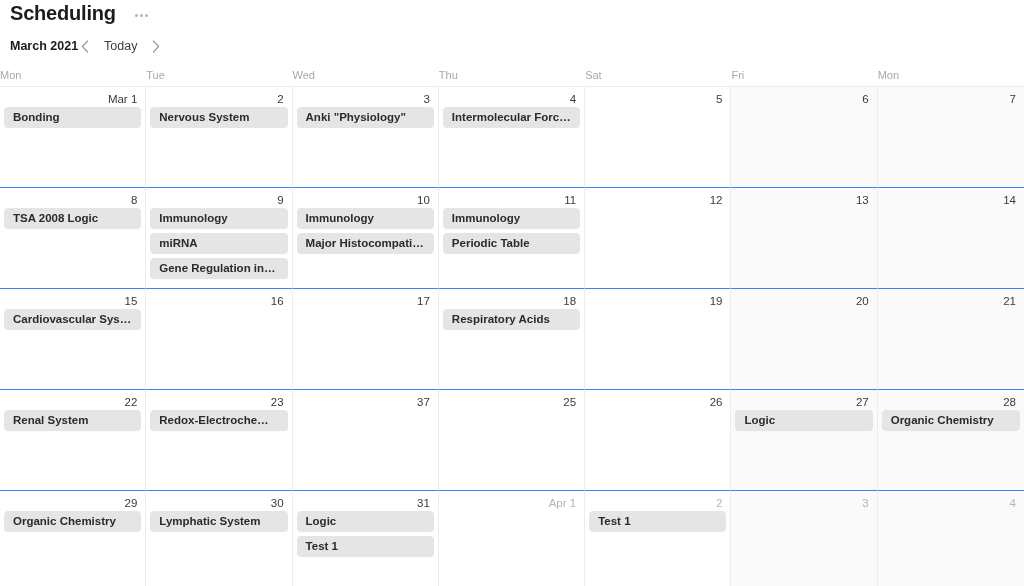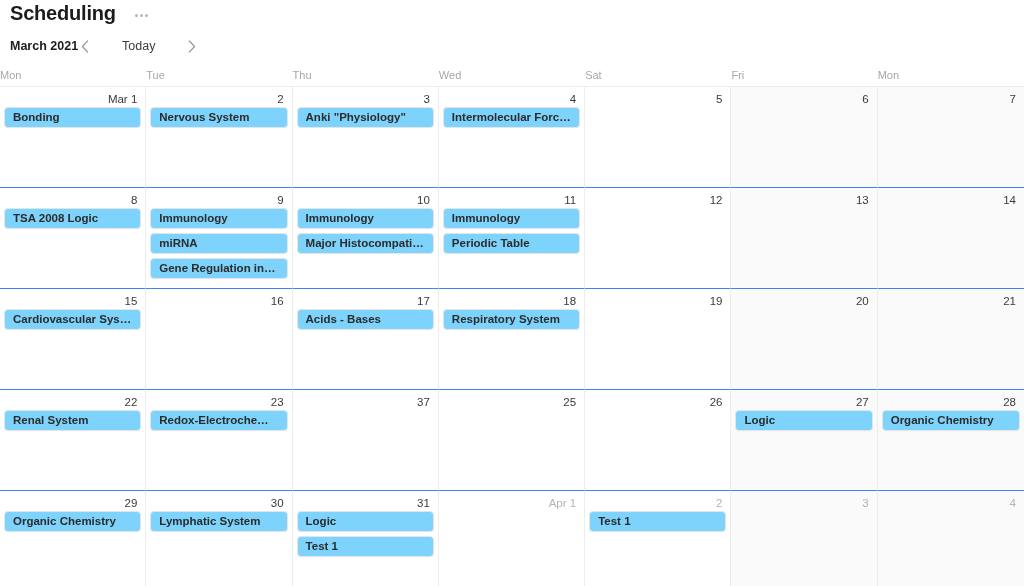--- a/index.html
+++ b/index.html
@@ -67,7 +67,7 @@
   .nav {
     display: flex;
     align-items: center;
-    gap: 28px;
+    gap: 10px;
   }
   .nav-arrow {
     width: 14px;

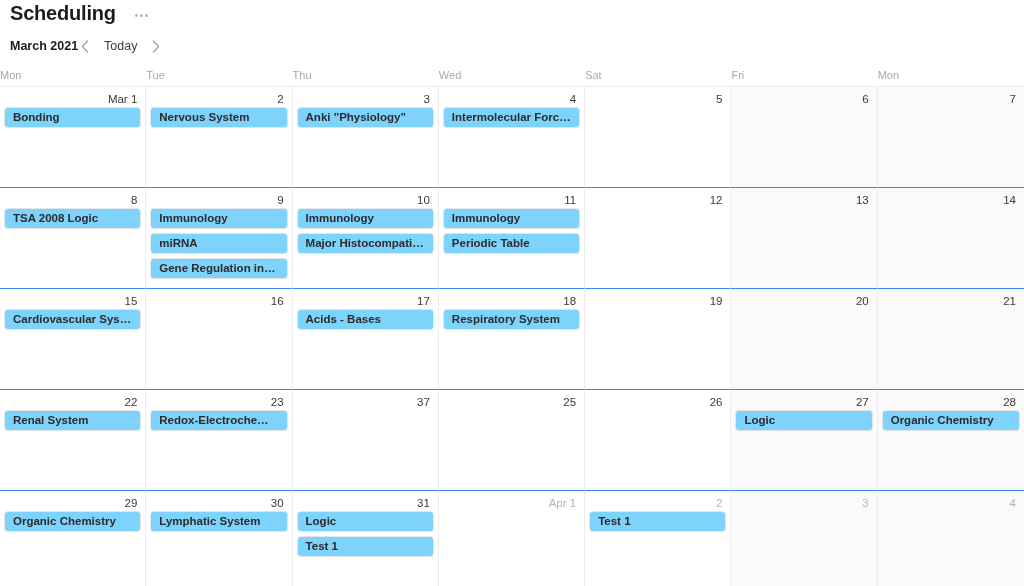--- a/index.html
+++ b/index.html
@@ -212,8 +212,8 @@
   <div class="weekdays" id="weekdays">
       <div class="weekday">Mon</div>
       <div class="weekday">Tue</div>
+      <div class="weekday">Wed</div>
       <div class="weekday">Thu</div>
-      <div class="weekday">Wed</div>
       <div class="weekday">Sat</div>
       <div class="weekday">Fri</div>
       <div class="weekday">Mon</div>

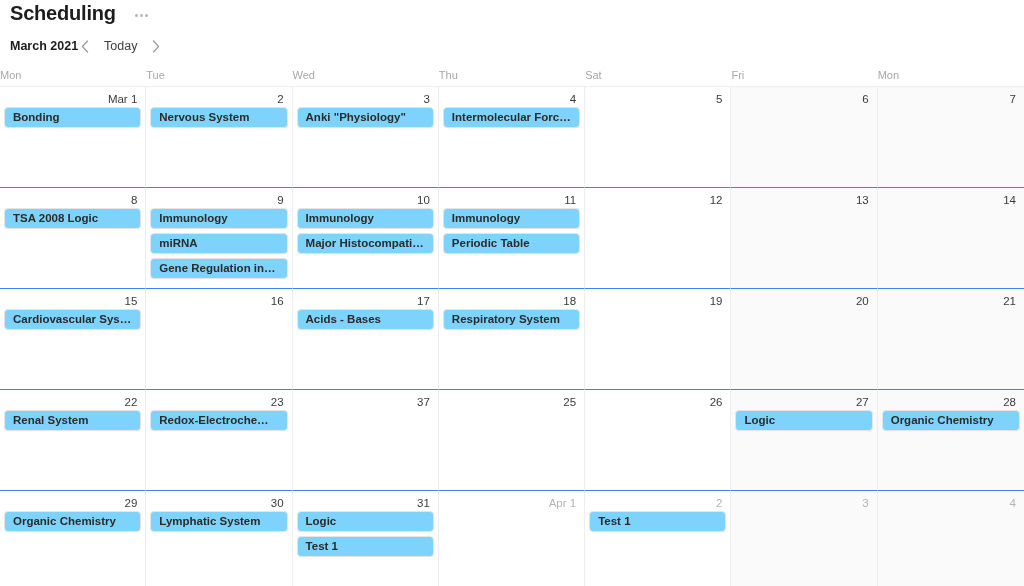--- a/index.html
+++ b/index.html
@@ -141,7 +141,7 @@
     height: 21px;
     border: 1px solid #e4e5e6;
     border-radius: 4px;
-    background: #7dd3fc;
+    background: #e5e5e5;
     font-size: 11.5px;
     font-weight: 700;
     color: #2b2b2b;

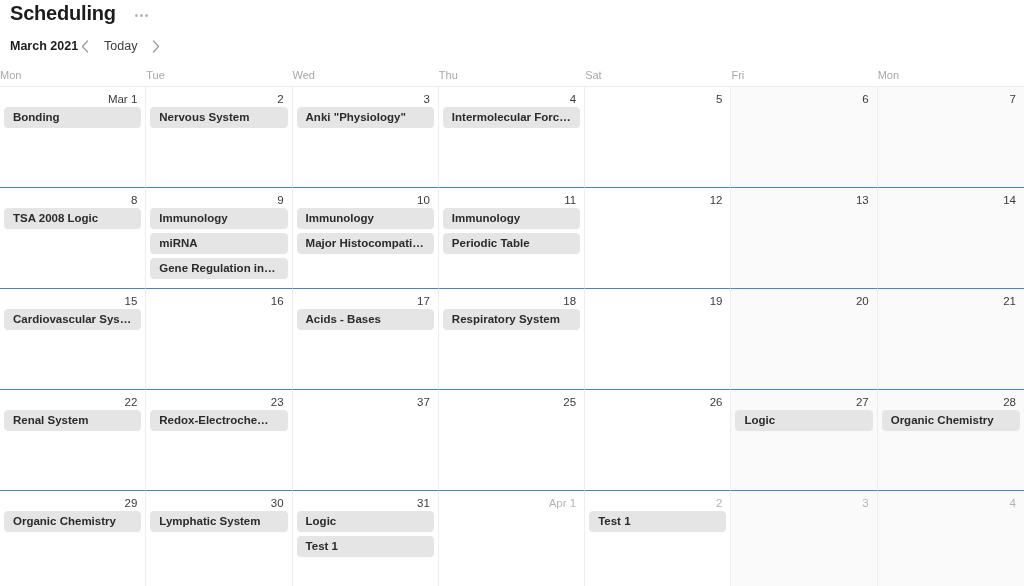--- a/index.html
+++ b/index.html
@@ -312,9 +312,6 @@
       </div>
       <div class="day-cell">
         <div class="daynum">17</div>
-        <div class="events">
-          <div class="chip">Acids - Bases</div>
-        </div>
       </div>
       <div class="day-cell">
         <div class="daynum">18</div>

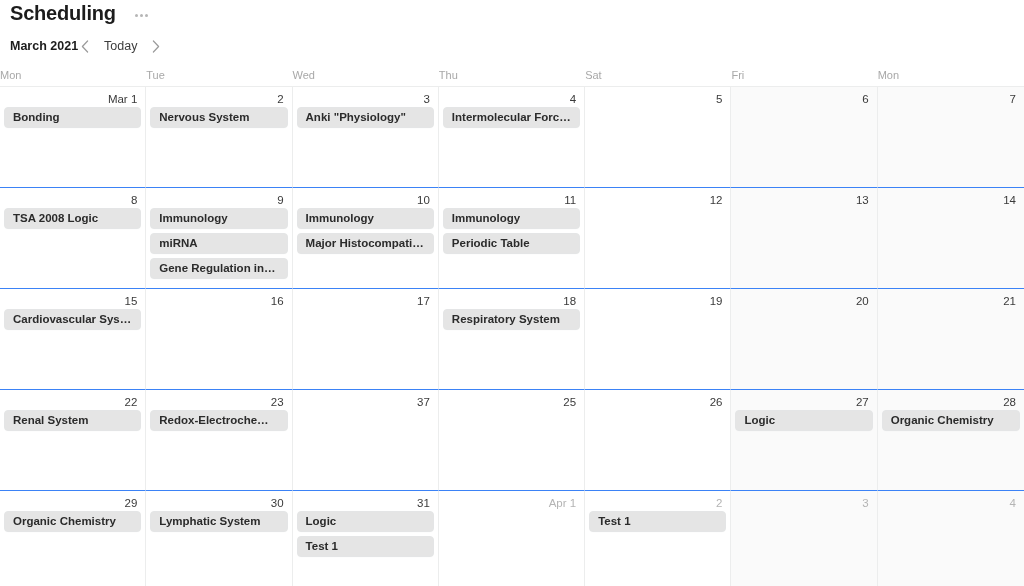--- a/index.html
+++ b/index.html
@@ -316,7 +316,7 @@
       <div class="day-cell">
         <div class="daynum">18</div>
         <div class="events">
-          <div class="chip">Respiratory System</div>
+          <div class="chip">Respiratory Acids</div>
         </div>
       </div>
       <div class="day-cell">

